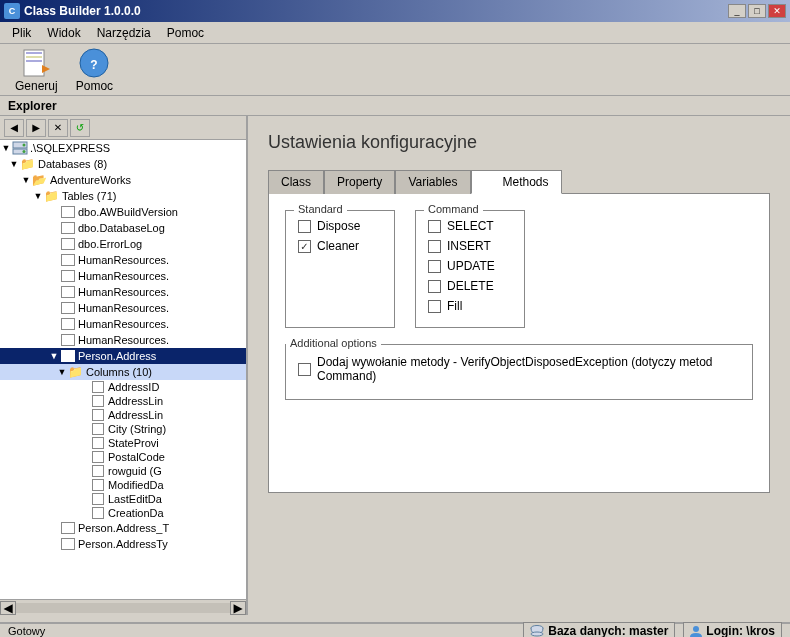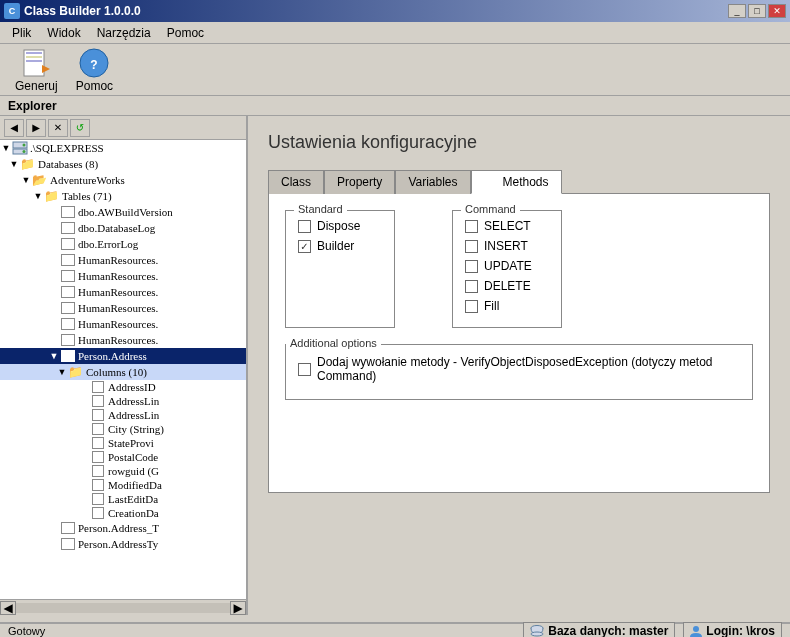--- a/index.html
+++ b/index.html
@@ -100,7 +100,7 @@
     .tree-icon { width: 16px; height: 14px; margin-right: 2px; display: flex; align-items: center; justify-content: center; }
     .folder-icon { color: #f0c040; font-size: 12px; }
     .table-icon { width: 14px; height: 12px; background: white; border: 1px solid #888; display: inline-block; }
-    .tree-label { font-size: 11px; font-family: Liberation Serif, serif; }
+    .tree-label { font-size: 11px; }
     .indent-1 { padding-left: 8px; }
     .indent-2 { padding-left: 20px; }
     .indent-3 { padding-left: 32px; }

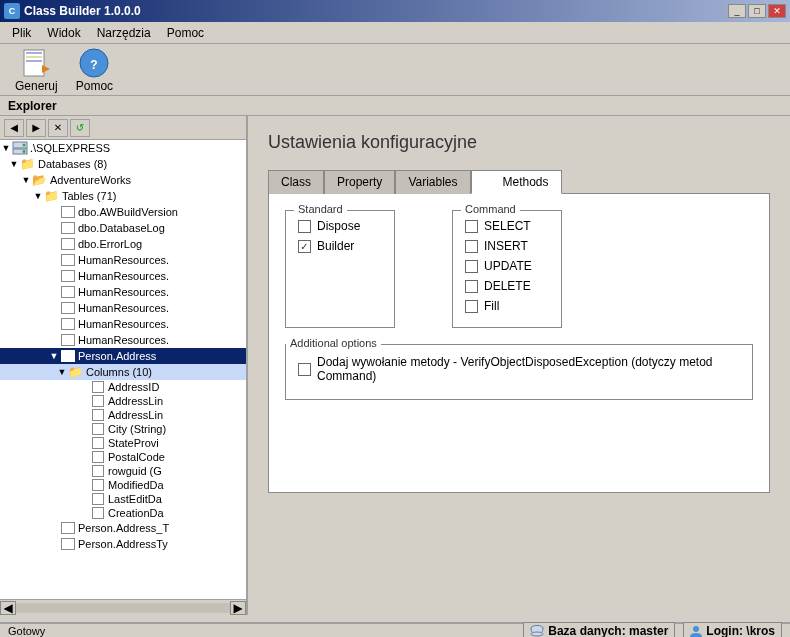--- a/index.html
+++ b/index.html
@@ -484,7 +484,7 @@
           </div>
         </div>
 
-        <div class="section-group" style="min-width:110px;margin-left:37px;">
+        <div class="section-group" style="min-width:110px;">
           <span class="section-label">Command</span>
           <div class="checkbox-row">
             <div class="checkbox">&nbsp;</div>

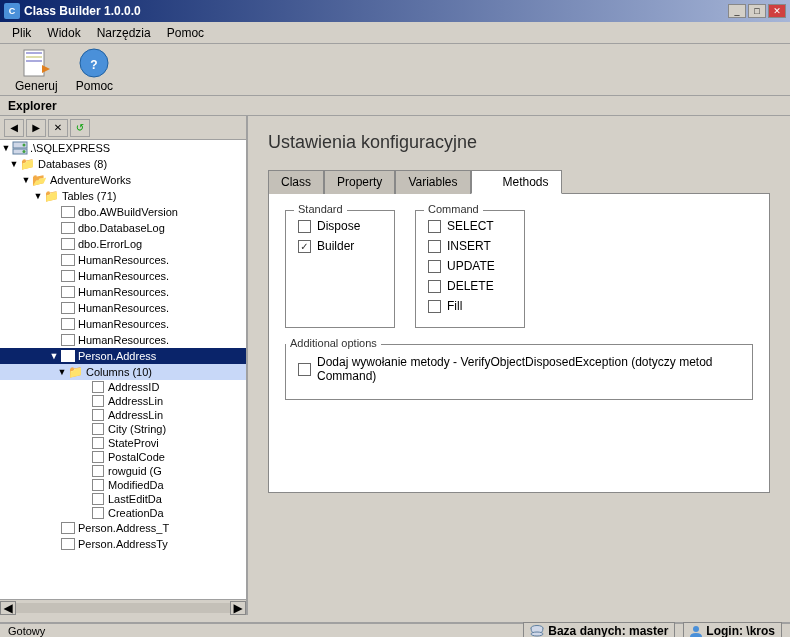--- a/index.html
+++ b/index.html
@@ -480,7 +480,7 @@
           </div>
           <div class="checkbox-row">
             <div class="checkbox checked">✓</div>
-            <span class="checkbox-label">Builder</span>
+            <span class="checkbox-label">Cleaner</span>
           </div>
         </div>
 

